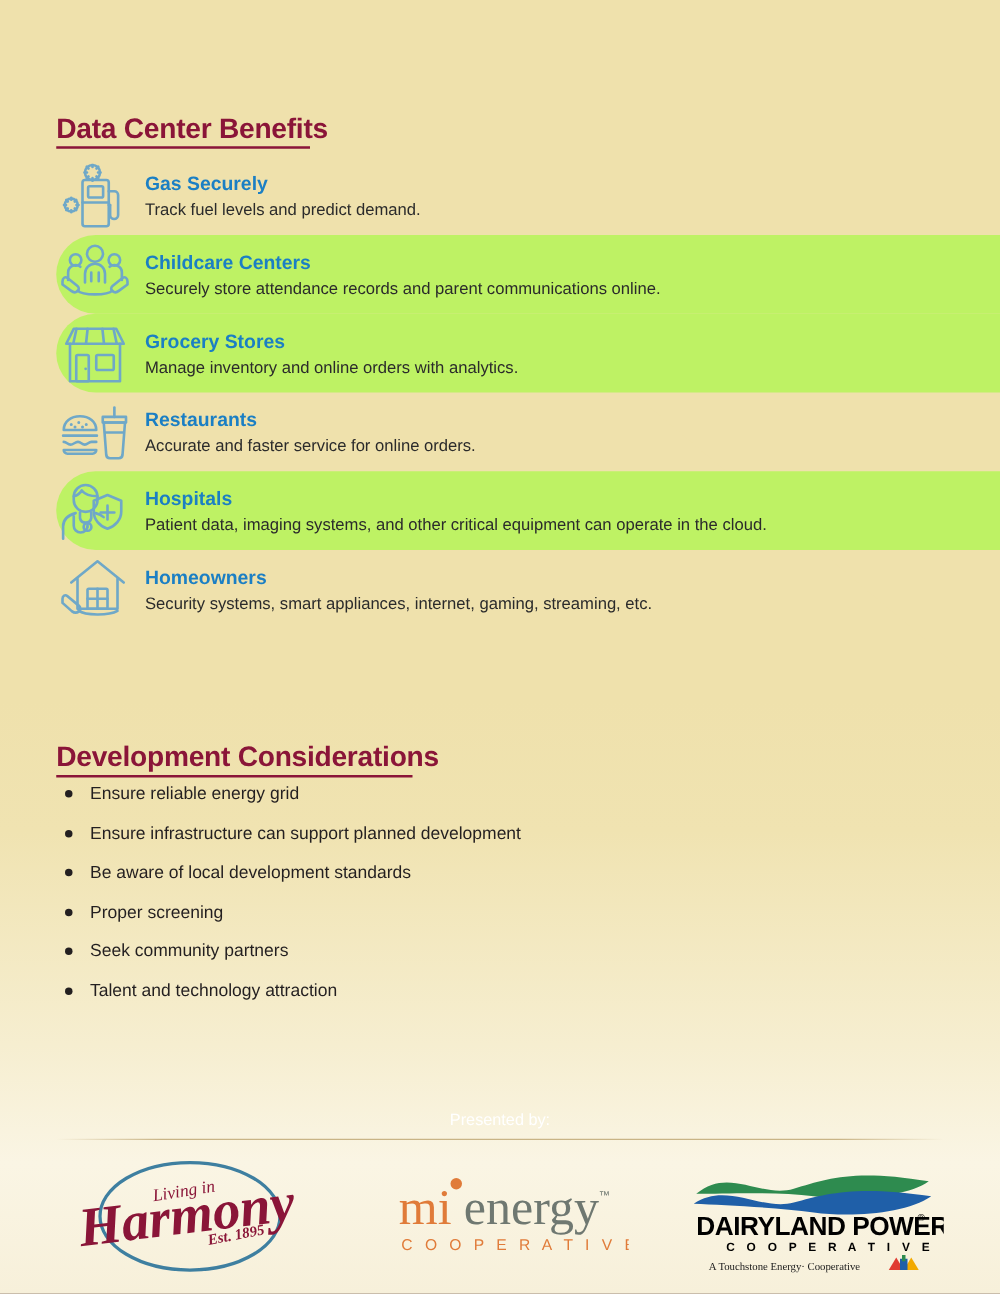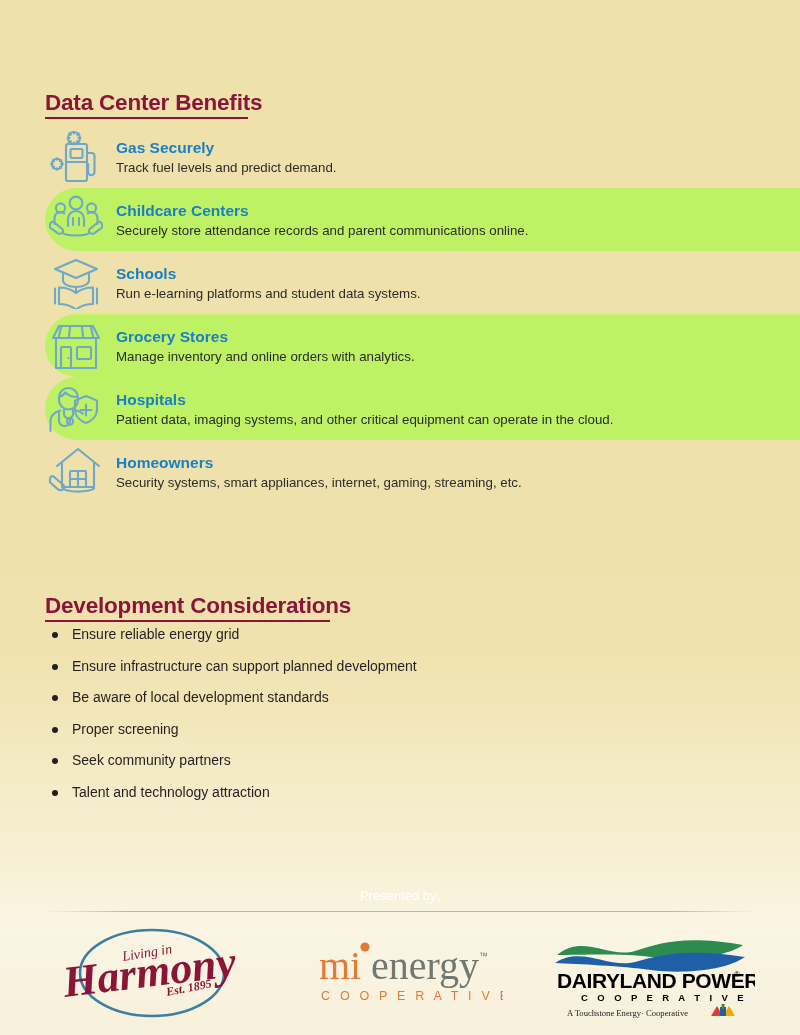--- a/index.html
+++ b/index.html
@@ -222,22 +222,6 @@
         </div>
       </div>
 
-      <div class="row">
-        <div class="icon-wrap">
-          <svg width="58" height="52" viewBox="0 0 58 52" fill="none" stroke="#6FA8C8" stroke-width="2.1" stroke-linecap="round" stroke-linejoin="round">
-            <path d="M29 3L8 12l21 9 21-9z"></path>
-            <path d="M16 16.5v7c0 3.6 5.8 6.5 13 6.5s13-2.9 13-6.5v-7"></path>
-            <path d="M29 30v6"></path>
-            <path d="M29 36c-5-4-11-5.5-17-5.5V47c6 0 12 1.6 17 5.5"></path>
-            <path d="M29 36c5-4 11-5.5 17-5.5V47c-6 0-12 1.6-17 5.5"></path>
-            <path d="M8 31.5v15M50 31.5v15"></path>
-          </svg>
-        </div>
-        <div class="txt">
-          <div class="r-title">Schools</div>
-          <div class="r-desc">Run e-learning platforms and student data systems.</div>
-        </div>
-      </div>
 
       <div class="row alt">
         <div class="icon-wrap">

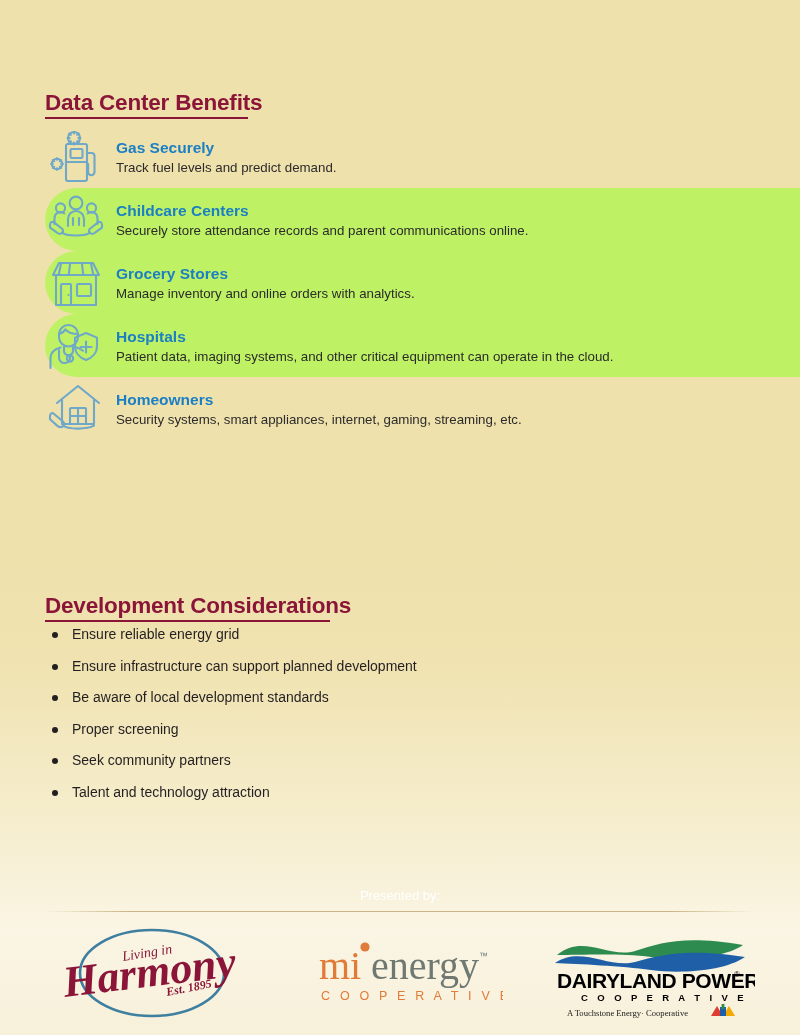--- a/index.html
+++ b/index.html
@@ -240,6 +240,25 @@
         </div>
       </div>
 
+      <div class="row">
+        <div class="icon-wrap">
+          <svg width="58" height="52" viewBox="0 0 58 52" fill="none" stroke="#6FA8C8" stroke-width="2.1" stroke-linecap="round" stroke-linejoin="round">
+            <path d="M4 24c0-6.6 5.6-11 13-11s13 4.4 13 11z"></path>
+            <path d="M3.5 28.5h27"></path>
+            <path d="M4 33.5c2.4 0 3 2.2 5.4 2.2S13 33.5 15.4 33.5s3 2.2 5.4 2.2 3-2.2 5.4-2.2H30"></path>
+            <path d="M4 40h26a3 3 0 0 1-3 3H7a3 3 0 0 1-3-3z"></path>
+            <path d="M10 19.5h.01M16 18h.01M22 19.5h.01M13 21.5h.01M19 21.5h.01" stroke-width="2.4"></path>
+            <path d="M36 18h17l-2 26a3 3 0 0 1-3 2.6h-7A3 3 0 0 1 38 44z"></path>
+            <path d="M35.2 13.5h18.6v4.5H35.2z"></path>
+            <path d="M44.5 6v7.5"></path>
+            <path d="M37.2 26h14.6"></path>
+          </svg>
+        </div>
+        <div class="txt">
+          <div class="r-title">Restaurants</div>
+          <div class="r-desc">Accurate and faster service for online orders.</div>
+        </div>
+      </div>
 
       <div class="row alt">
         <div class="icon-wrap">

